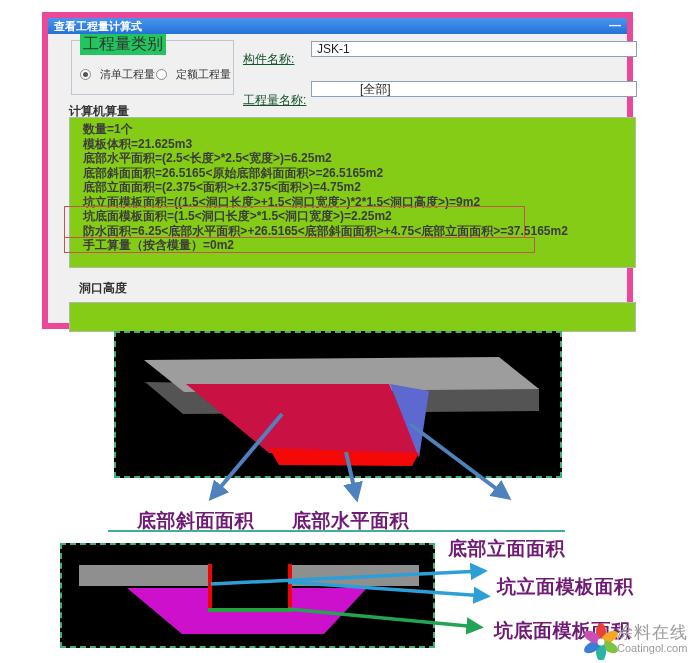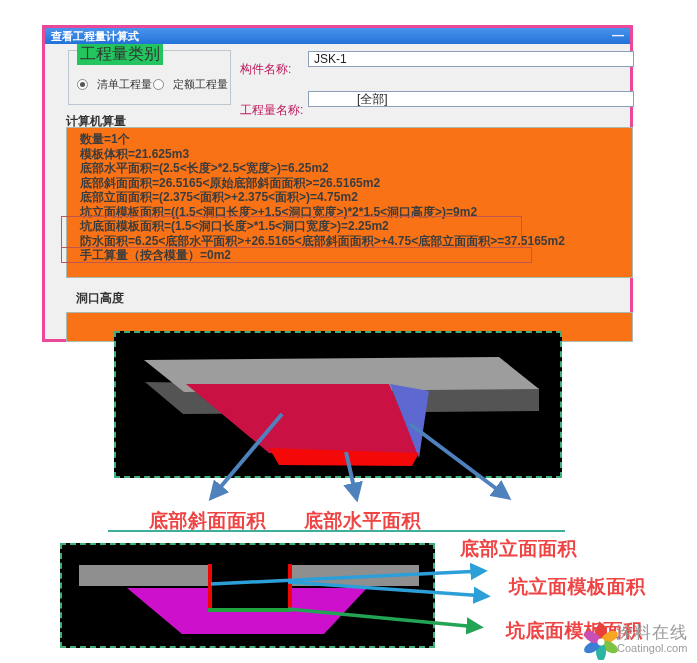--- a/index.html
+++ b/index.html
@@ -8,8 +8,8 @@
   .abs { position:absolute; }
 
   
-  #dialog { left:42px; top:25px; width:591px; height:317px;
-            background:#f0f0f0; border:3px solid #ec4899; }
+  #dialog { left:42px; top:12px; width:591px; height:317px;
+            background:#f0f0f0; border:6px solid #ec4899; }
   #titlebar { left:0; top:0; width:100%; height:16px;
               background:linear-gradient(#4a94ec,#2272d8); color:#fff;
               font-size:11px; font-weight:bold; line-height:16px; padding-left:6px; }

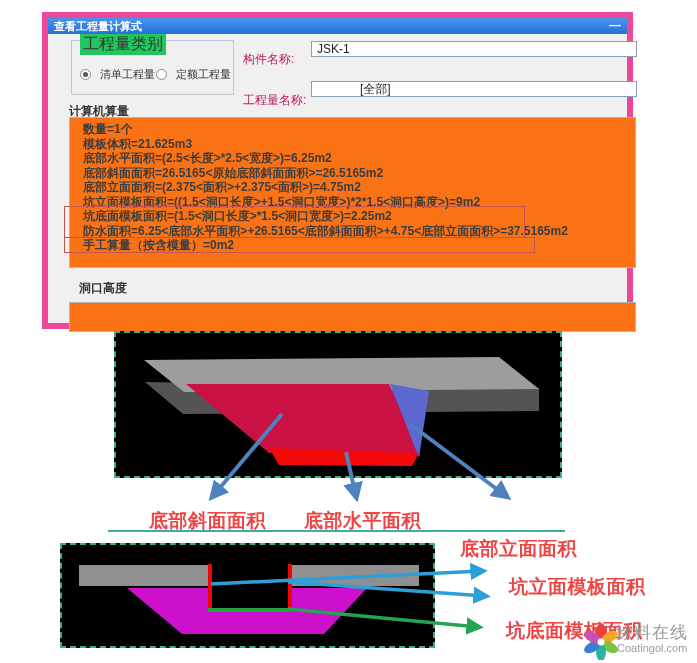--- a/index.html
+++ b/index.html
@@ -27,7 +27,7 @@
                   width:5px; height:5px; border-radius:50%; background:#555; }
   .radio-label { font-size:11px; color:#333; white-space:nowrap; }
 
-  .fld-label { font-size:12px; color:#be185d; white-space:nowrap; }
+  .fld-label { font-size:12px; color:#14532d; white-space:nowrap;text-decoration:underline; }
   .fld-input { left:263px; width:326px; height:16px; background:#fff;
                border:1px solid #8aa0b8; font-size:12px; color:#222; padding:0 5px;
                font-family:"Liberation Sans", sans-serif; }

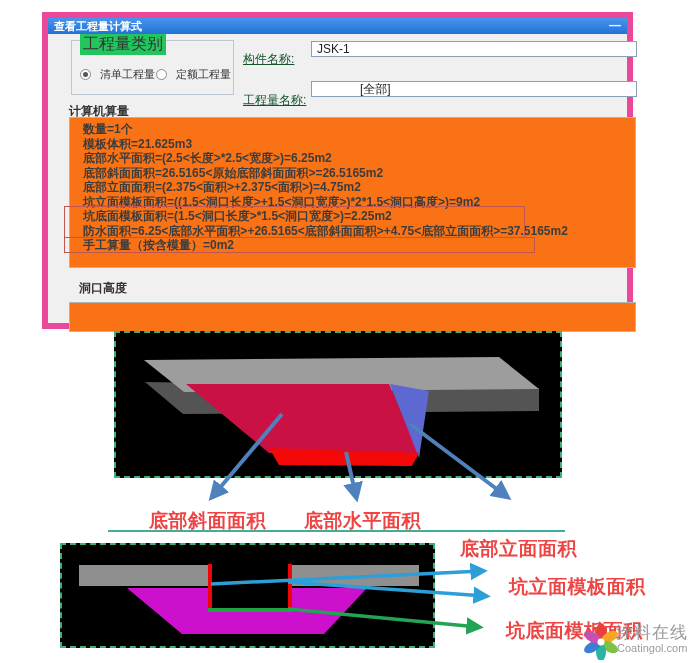--- a/index.html
+++ b/index.html
@@ -34,7 +34,7 @@
 
   .section-label { font-size:12px; font-weight:bold; color:#333; }
 
-  .green-panel { left:21px; width:567px; background:#f97316; border:1px solid #aeb9ae; }
+  .green-panel { left:21px; width:567px; background:#84cc16; border:1px solid #aeb9ae; }
   #panel-calc { top:99px; height:151px; padding-top:4px; }
   .calc-line { font-size:12px; font-weight:bold; color:#3c3c3c; line-height:14.5px;
                padding-left:13px; white-space:nowrap; }

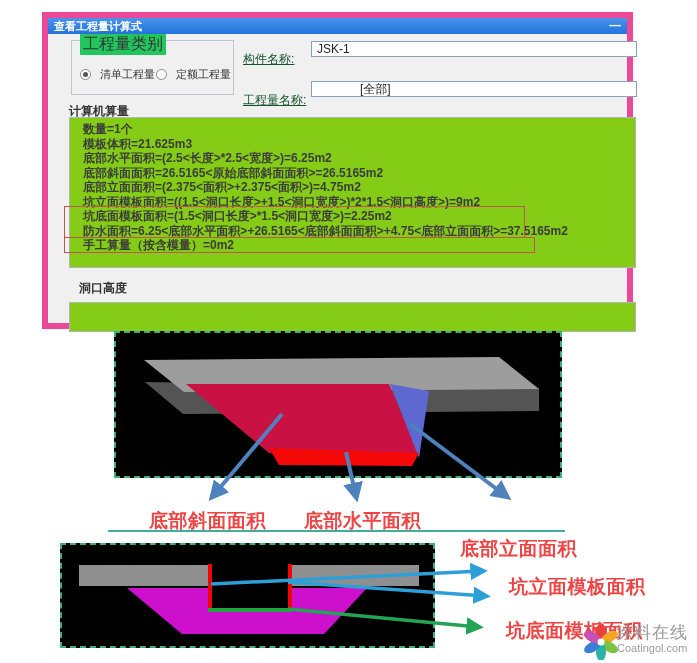--- a/index.html
+++ b/index.html
@@ -48,8 +48,8 @@
   .marquee { border:2px dashed #3db07a; background:#000; }
   #diagram1 { left:114px; top:331px; width:448px; height:147px; }
   #diagram2 { left:60px;  top:543px; width:375px; height:105px; }
-  .diag-label { font-size:19px; font-weight:700; color:#ef4444; letter-spacing:0.5px;
-                white-space:nowrap;margin-left:12px; }
+  .diag-label { font-size:19px; font-weight:700; color:#701a75; letter-spacing:0.5px;
+                white-space:nowrap; }
   #divider-teal { left:108px; top:530px; width:457px; height:2px; background:#3fae9a; }
 
   #overlay { left:0; top:0; width:697px; height:663px; pointer-events:none; }

